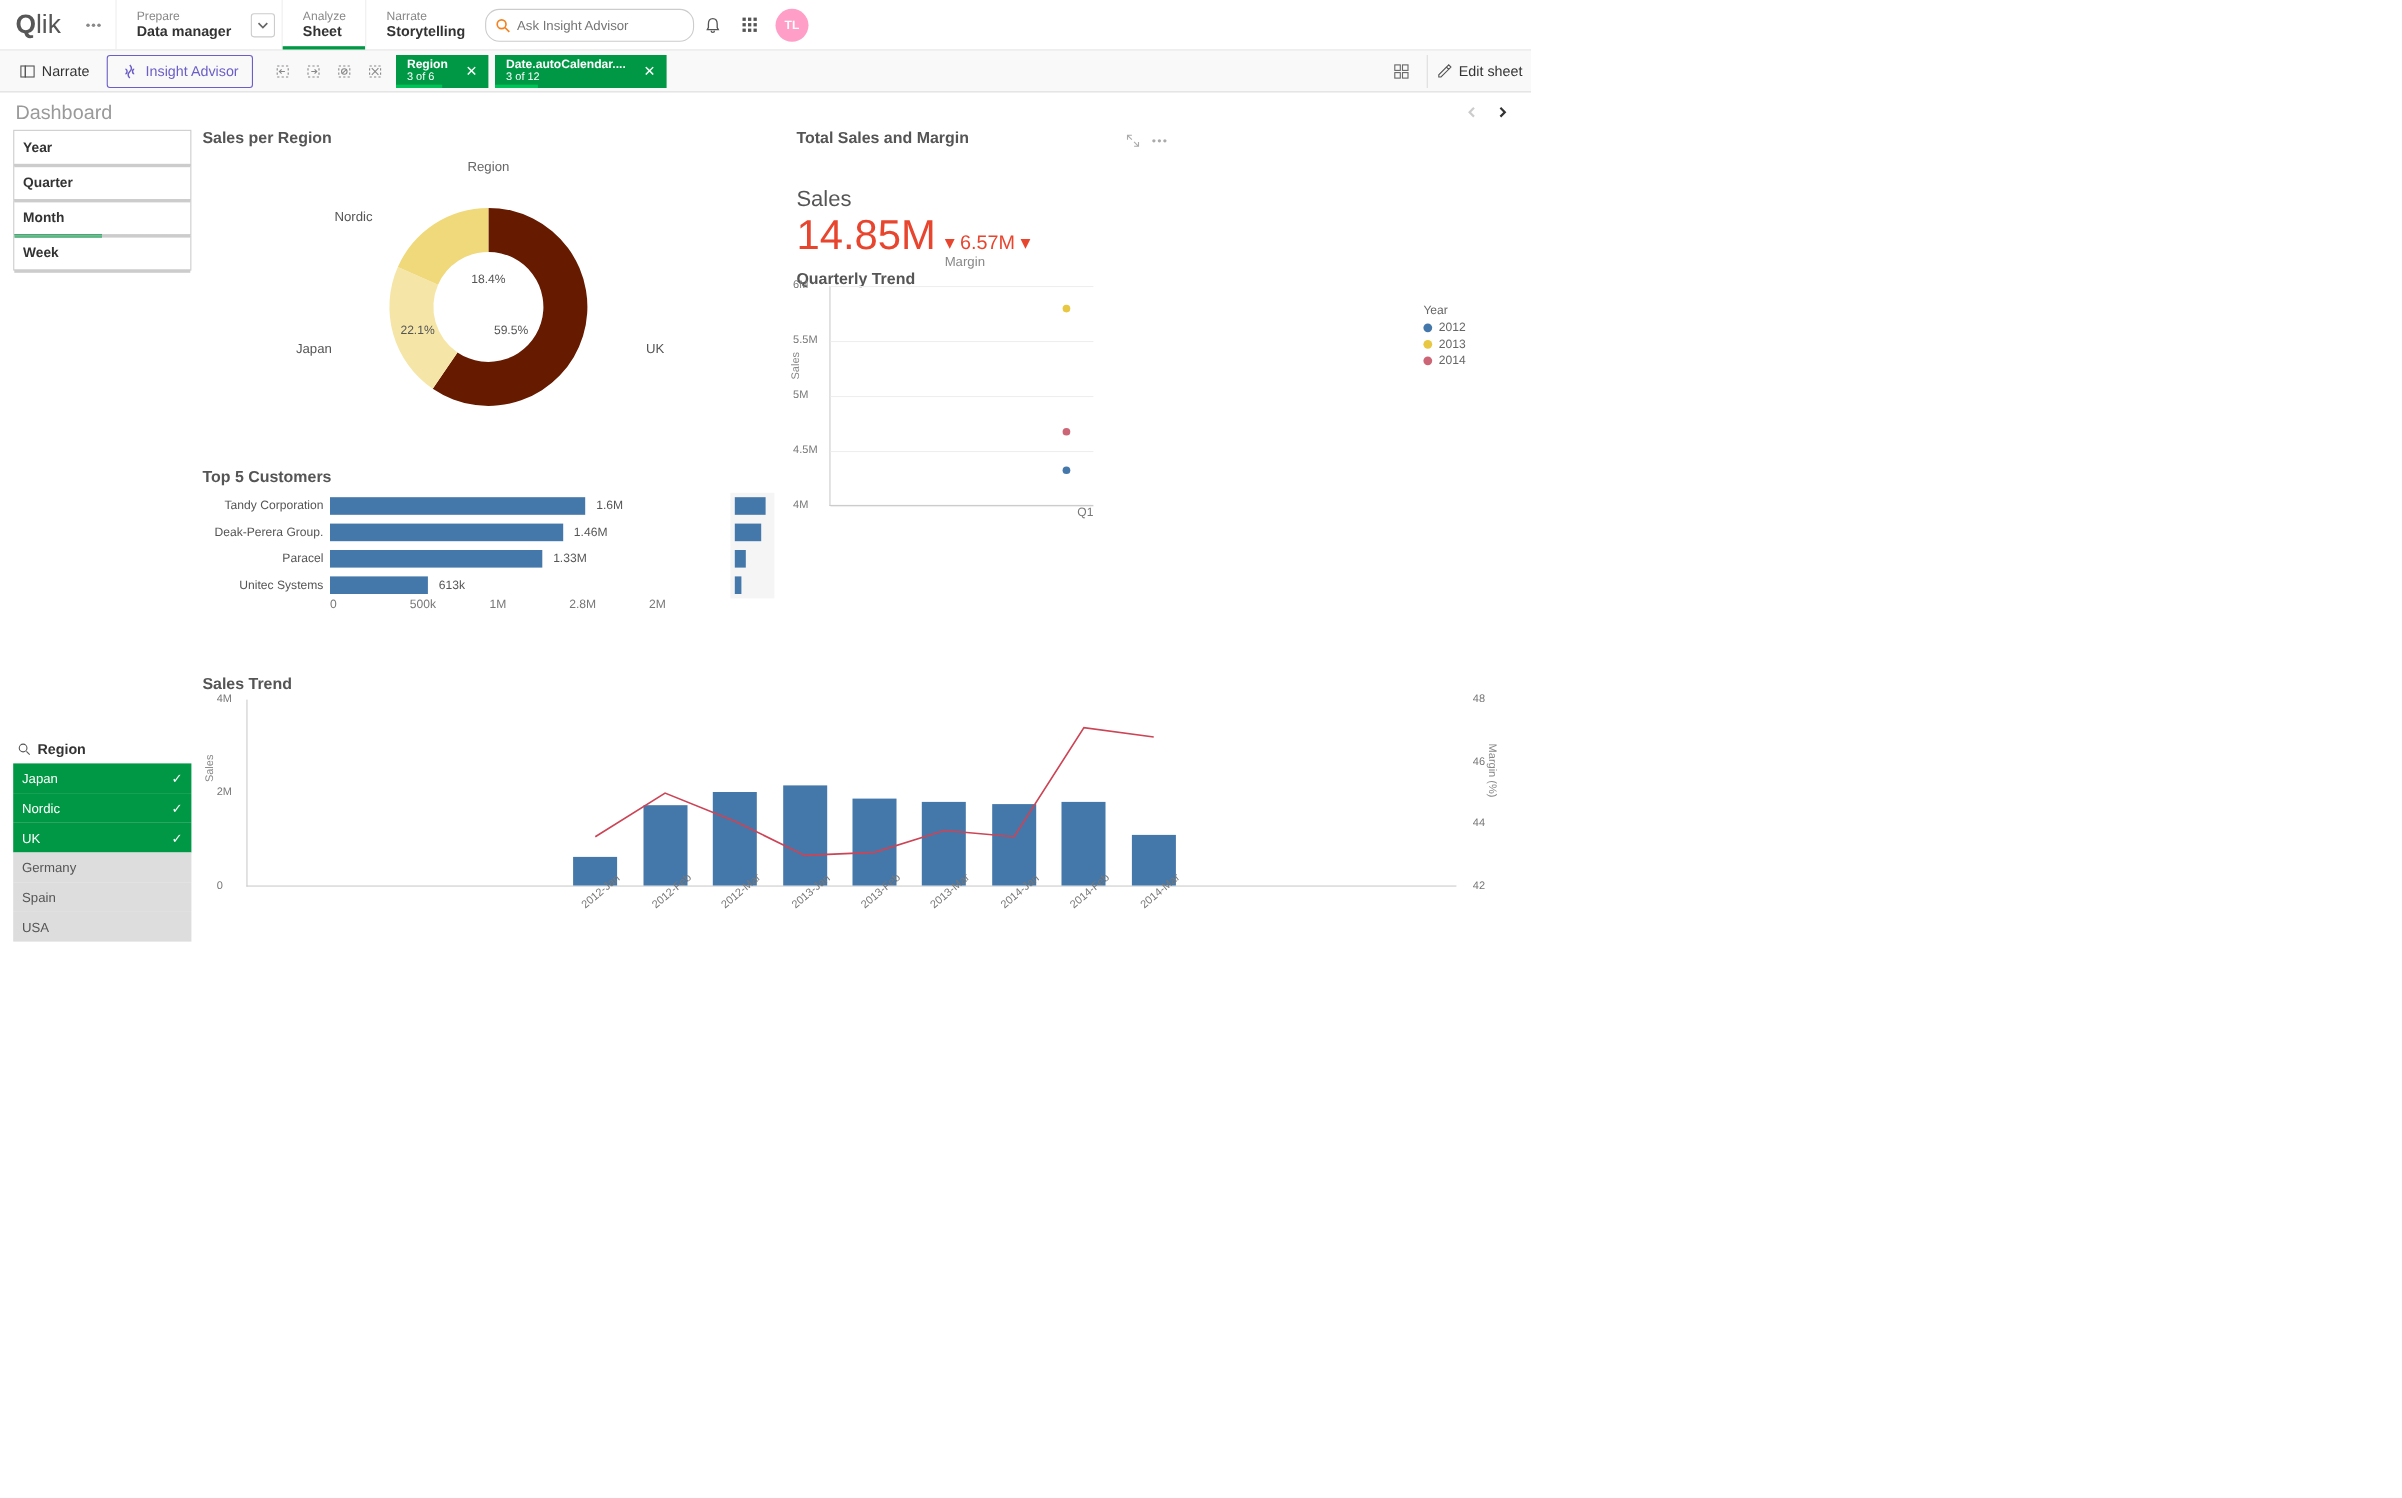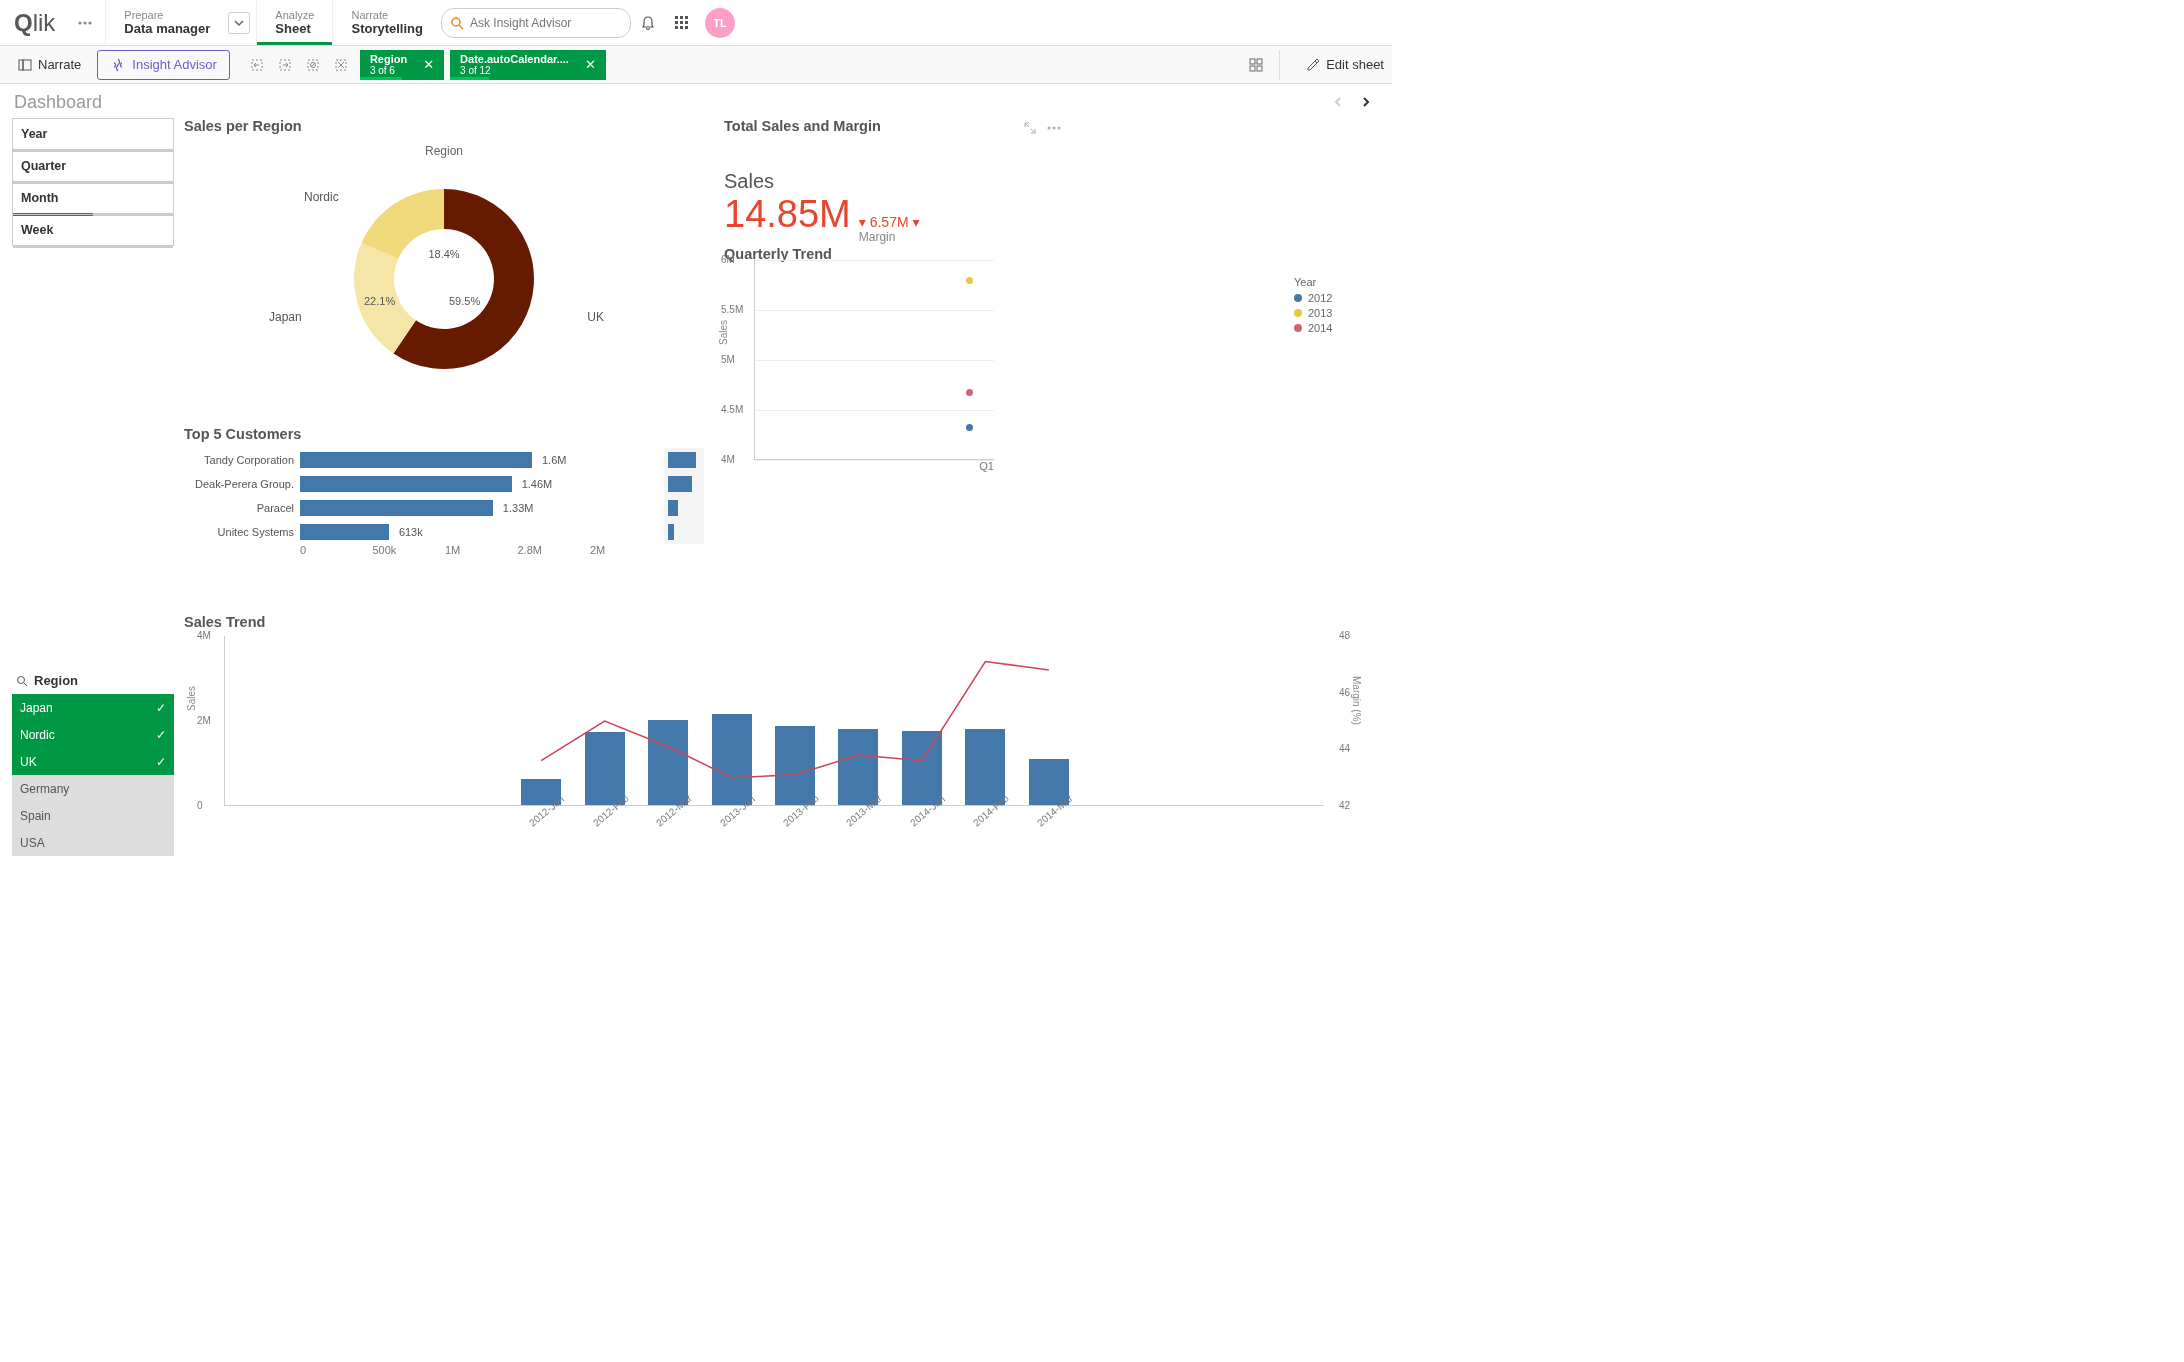--- a/index.html
+++ b/index.html
@@ -33,7 +33,7 @@
   .sel-chip .x { margin-left:10px; font-size:13px; padding:0 6px;}
   .tb-spacer { flex:1; }
   .tb-right { display:flex; align-items:center; gap:10px;}
-  .edit-btn { display:flex; align-items:center; gap:6px; border-left:1px solid #ddd; padding-left:26px; height:30px; cursor:pointer;}
+  .edit-btn { display:flex; align-items:center; gap:6px; border-left:1px solid #ddd; padding-left:8px; height:30px; cursor:pointer;}
 
   
   .sheet-hdr { display:flex; align-items:center; padding:6px 14px 2px; }

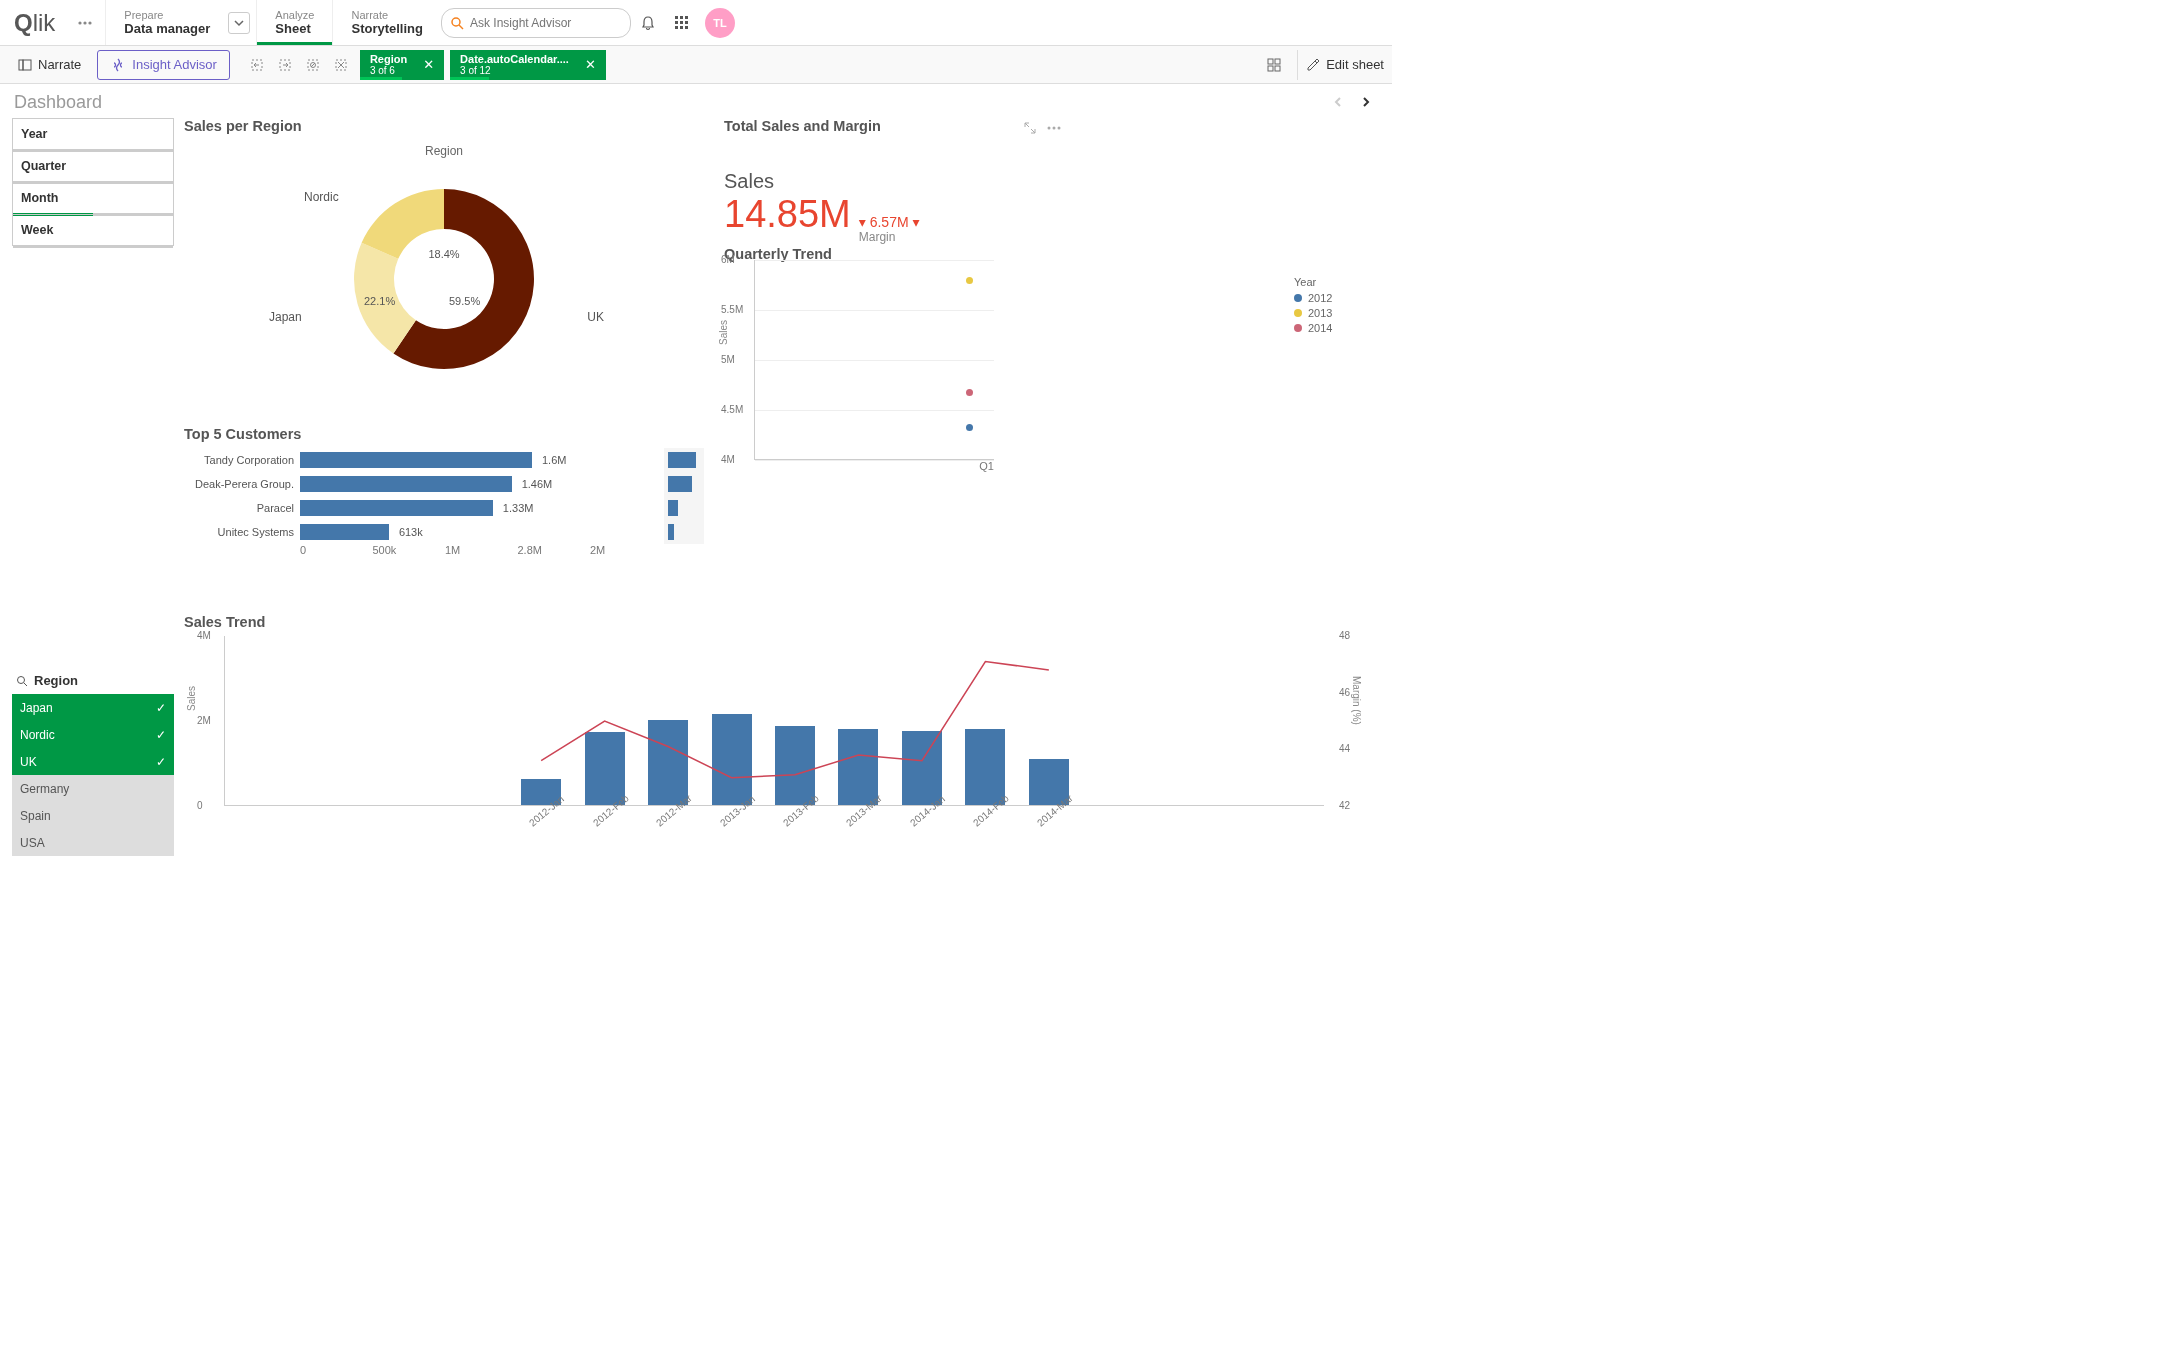--- a/index.html
+++ b/index.html
@@ -68,7 +68,7 @@
   .kpi-title { font-size:20px; color:#555; margin-top:30px;}
   .kpi-row { display:flex; align-items:baseline; gap:8px;}
   .kpi-val { font-size:38px; color:#e8452f; font-weight:400;}
-  .kpi-sub { font-size:14px; color:#e8452f;text-align:center;}
+  .kpi-sub { font-size:18px; color:#e8452f;text-align:center;}
   .kpi-subgrey { font-size:12px; color:#888;}
 
   

